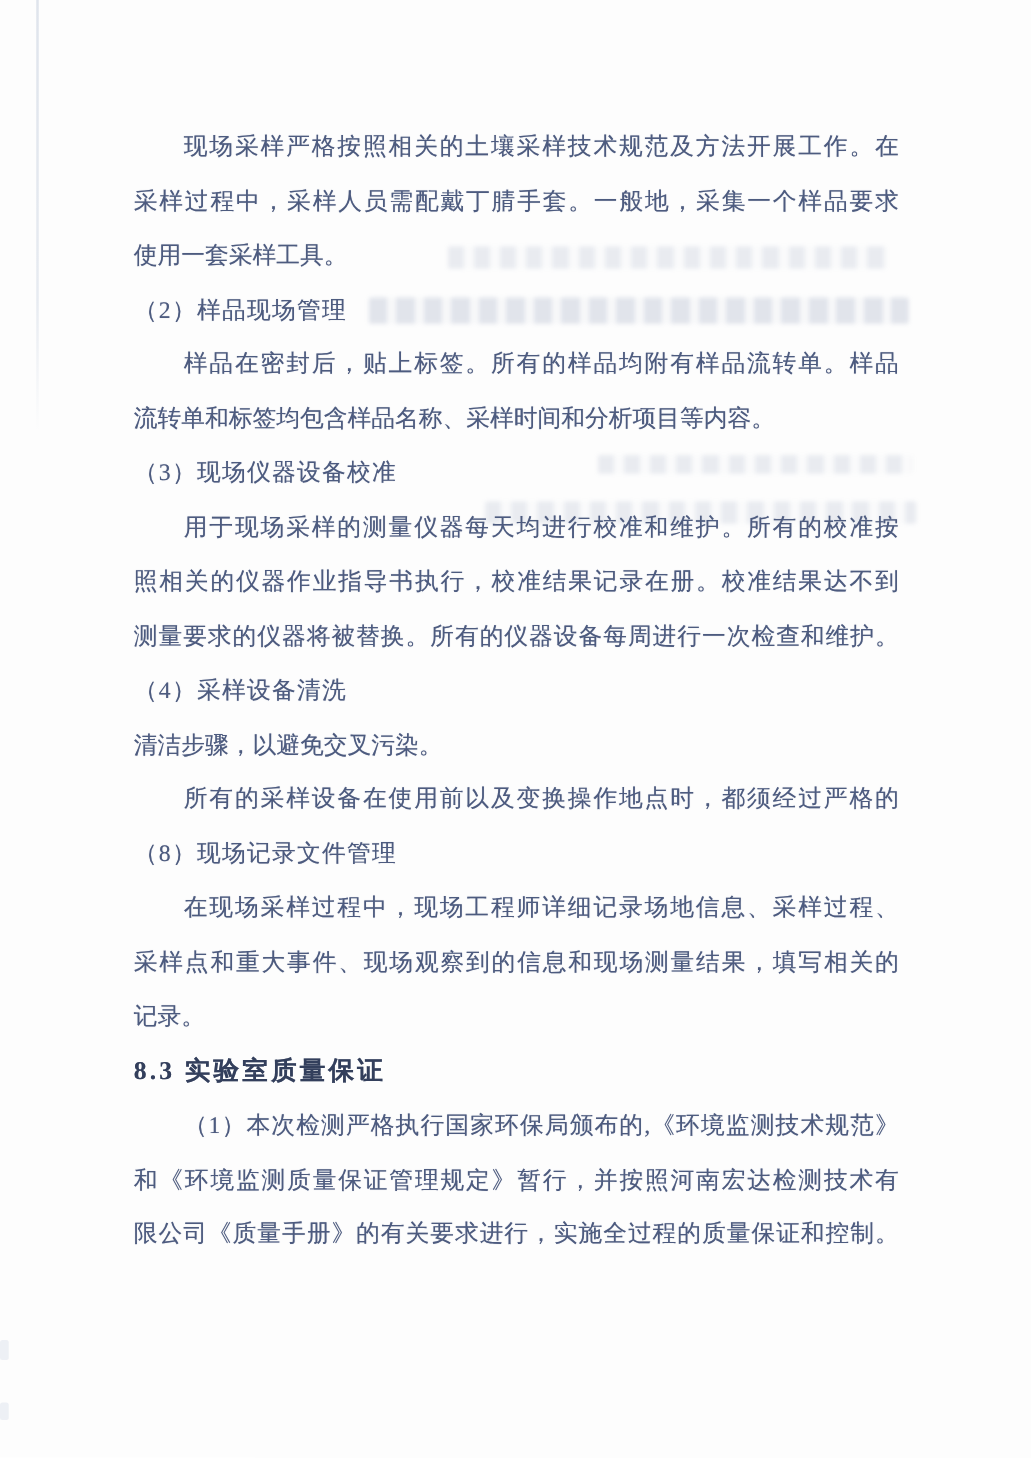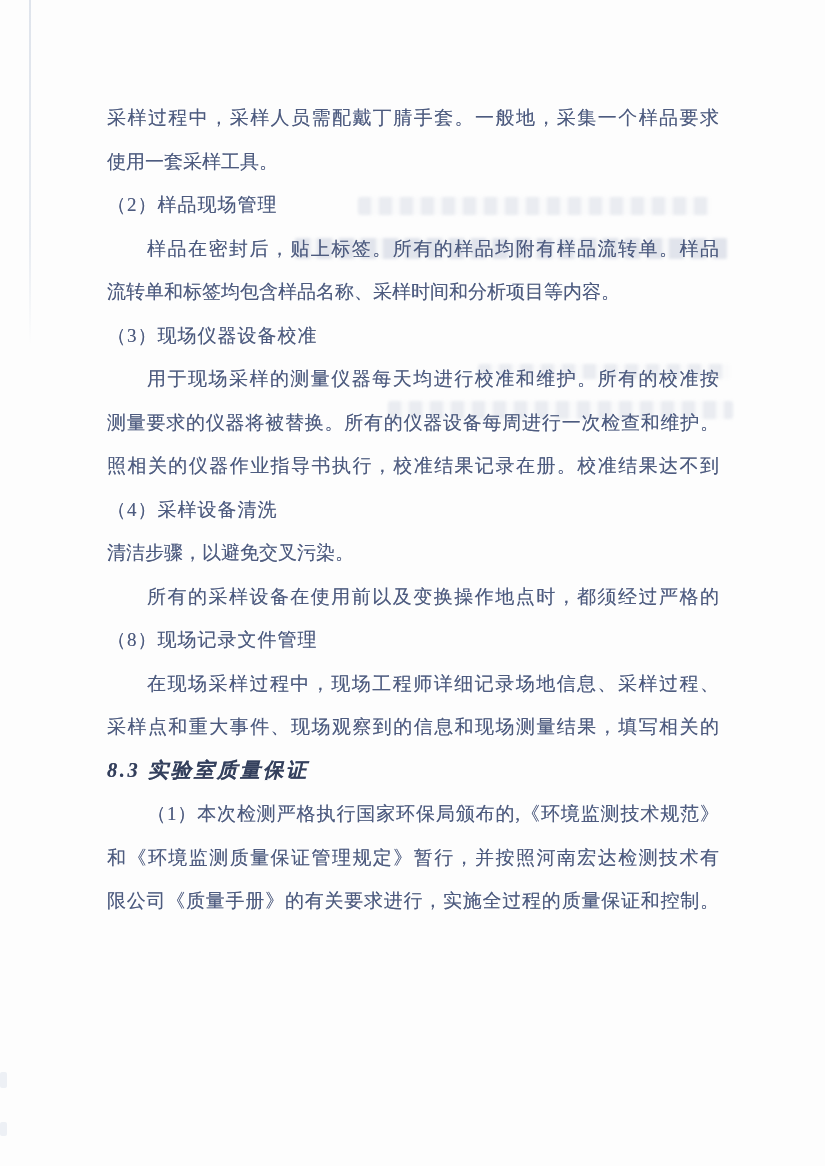--- a/index.html
+++ b/index.html
@@ -81,6 +81,7 @@
   <div class="bleed b4"></div>
 
   <div class="text-block">
+    <div class="line jst ind">现场采样严格按照相关的土壤采样技术规范及方法开展工作。在</div>
     <div class="line jst">采样过程中，采样人员需配戴丁腈手套。一般地，采集一个样品要求</div>
     <div class="line">使用一套采样工具。</div>
     <div class="line item-h">（2）样品现场管理</div>

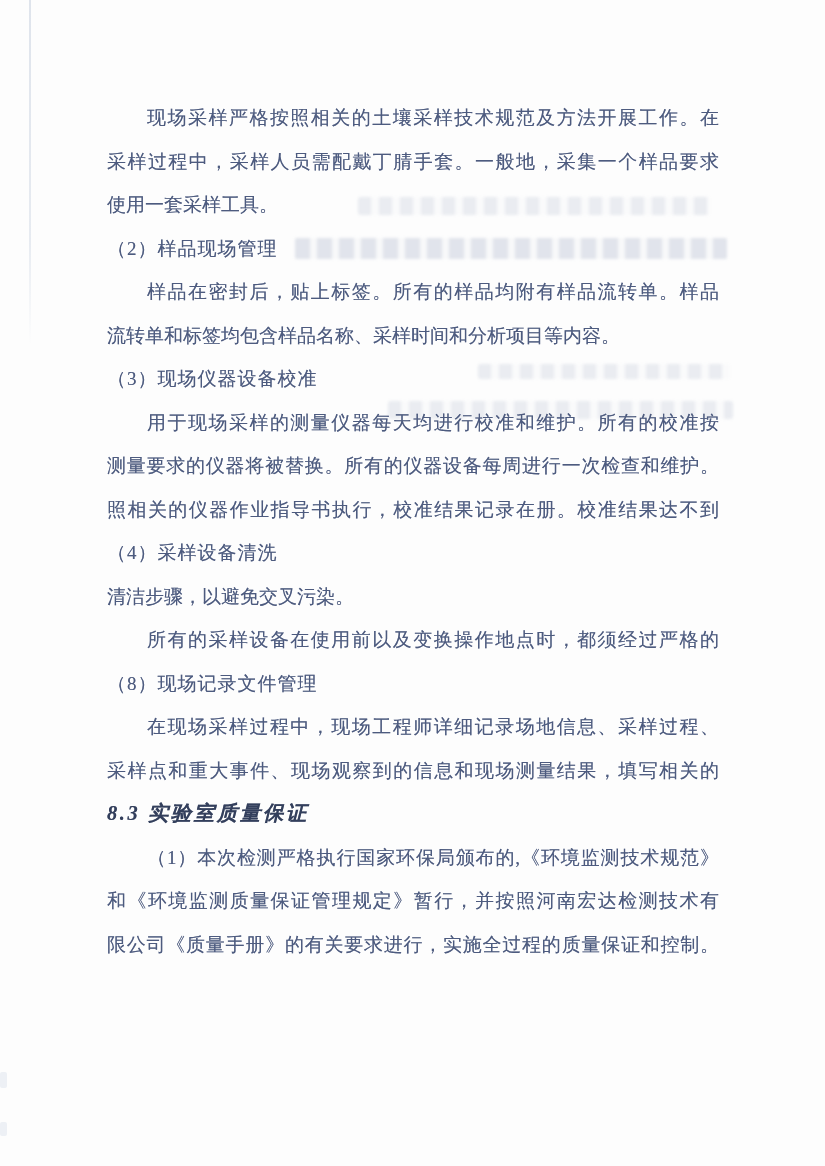--- a/index.html
+++ b/index.html
@@ -89,8 +89,8 @@
     <div class="line">流转单和标签均包含样品名称、采样时间和分析项目等内容。</div>
     <div class="line item-h">（3）现场仪器设备校准</div>
     <div class="line jst ind">用于现场采样的测量仪器每天均进行校准和维护。所有的校准按</div>
+    <div class="line jst">照相关的仪器作业指导书执行，校准结果记录在册。校准结果达不到</div>
     <div class="line jst">测量要求的仪器将被替换。所有的仪器设备每周进行一次检查和维护。</div>
-    <div class="line jst">照相关的仪器作业指导书执行，校准结果记录在册。校准结果达不到</div>
     <div class="line item-h">（4）采样设备清洗</div>
     <div class="line">清洁步骤，以避免交叉污染。</div>
     <div class="line jst ind">所有的采样设备在使用前以及变换操作地点时，都须经过严格的</div>

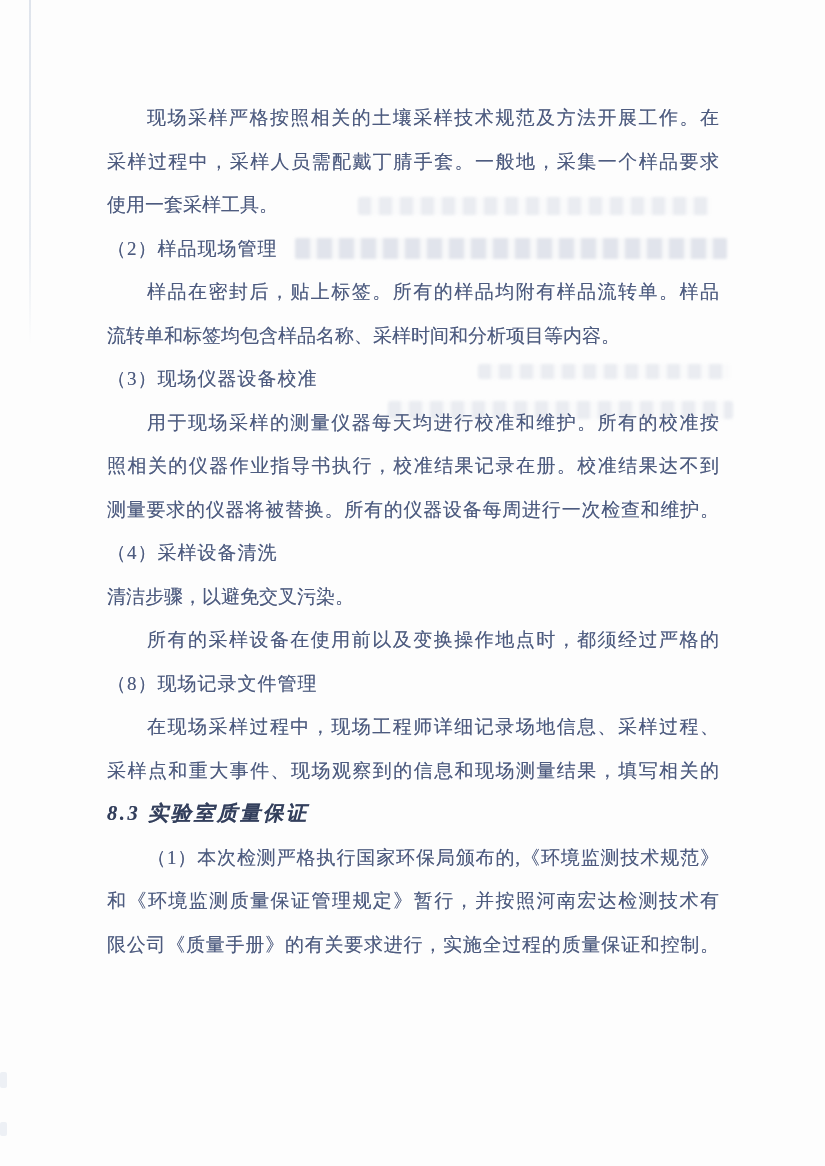--- a/index.html
+++ b/index.html
@@ -97,6 +97,7 @@
     <div class="line item-h">（8）现场记录文件管理</div>
     <div class="line jst ind">在现场采样过程中，现场工程师详细记录场地信息、采样过程、</div>
     <div class="line jst">采样点和重大事件、现场观察到的信息和现场测量结果，填写相关的</div>
+    <div class="line">记录。</div>
     <div class="line sec-h">8.3 实验室质量保证</div>
     <div class="line jst ind">（1）本次检测严格执行国家环保局颁布的,《环境监测技术规范》</div>
     <div class="line jst">和《环境监测质量保证管理规定》暂行，并按照河南宏达检测技术有</div>

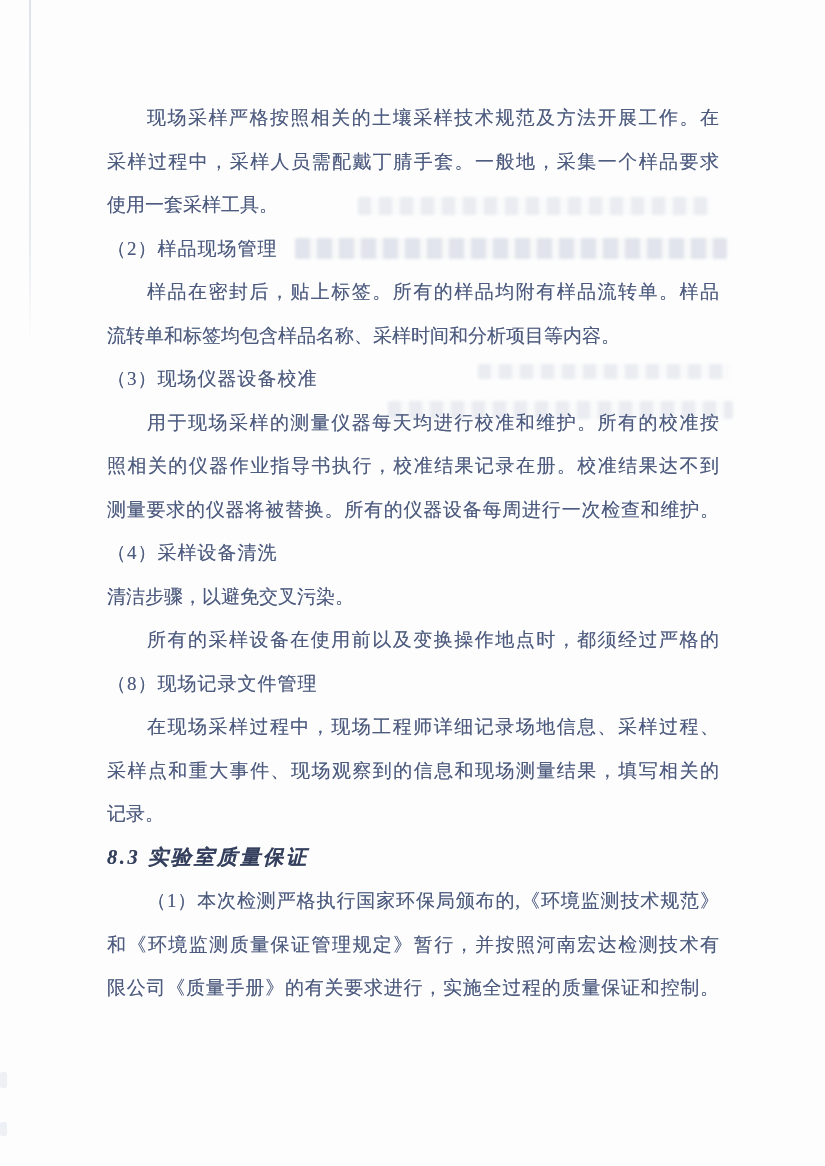--- a/index.html
+++ b/index.html
@@ -64,7 +64,6 @@
     font-size:20.5px;
     letter-spacing:2.5px;
     text-shadow:0 0 0.5px rgba(51,63,92,0.6);
-    font-style:italic;
   }
 </style>
 </head>

